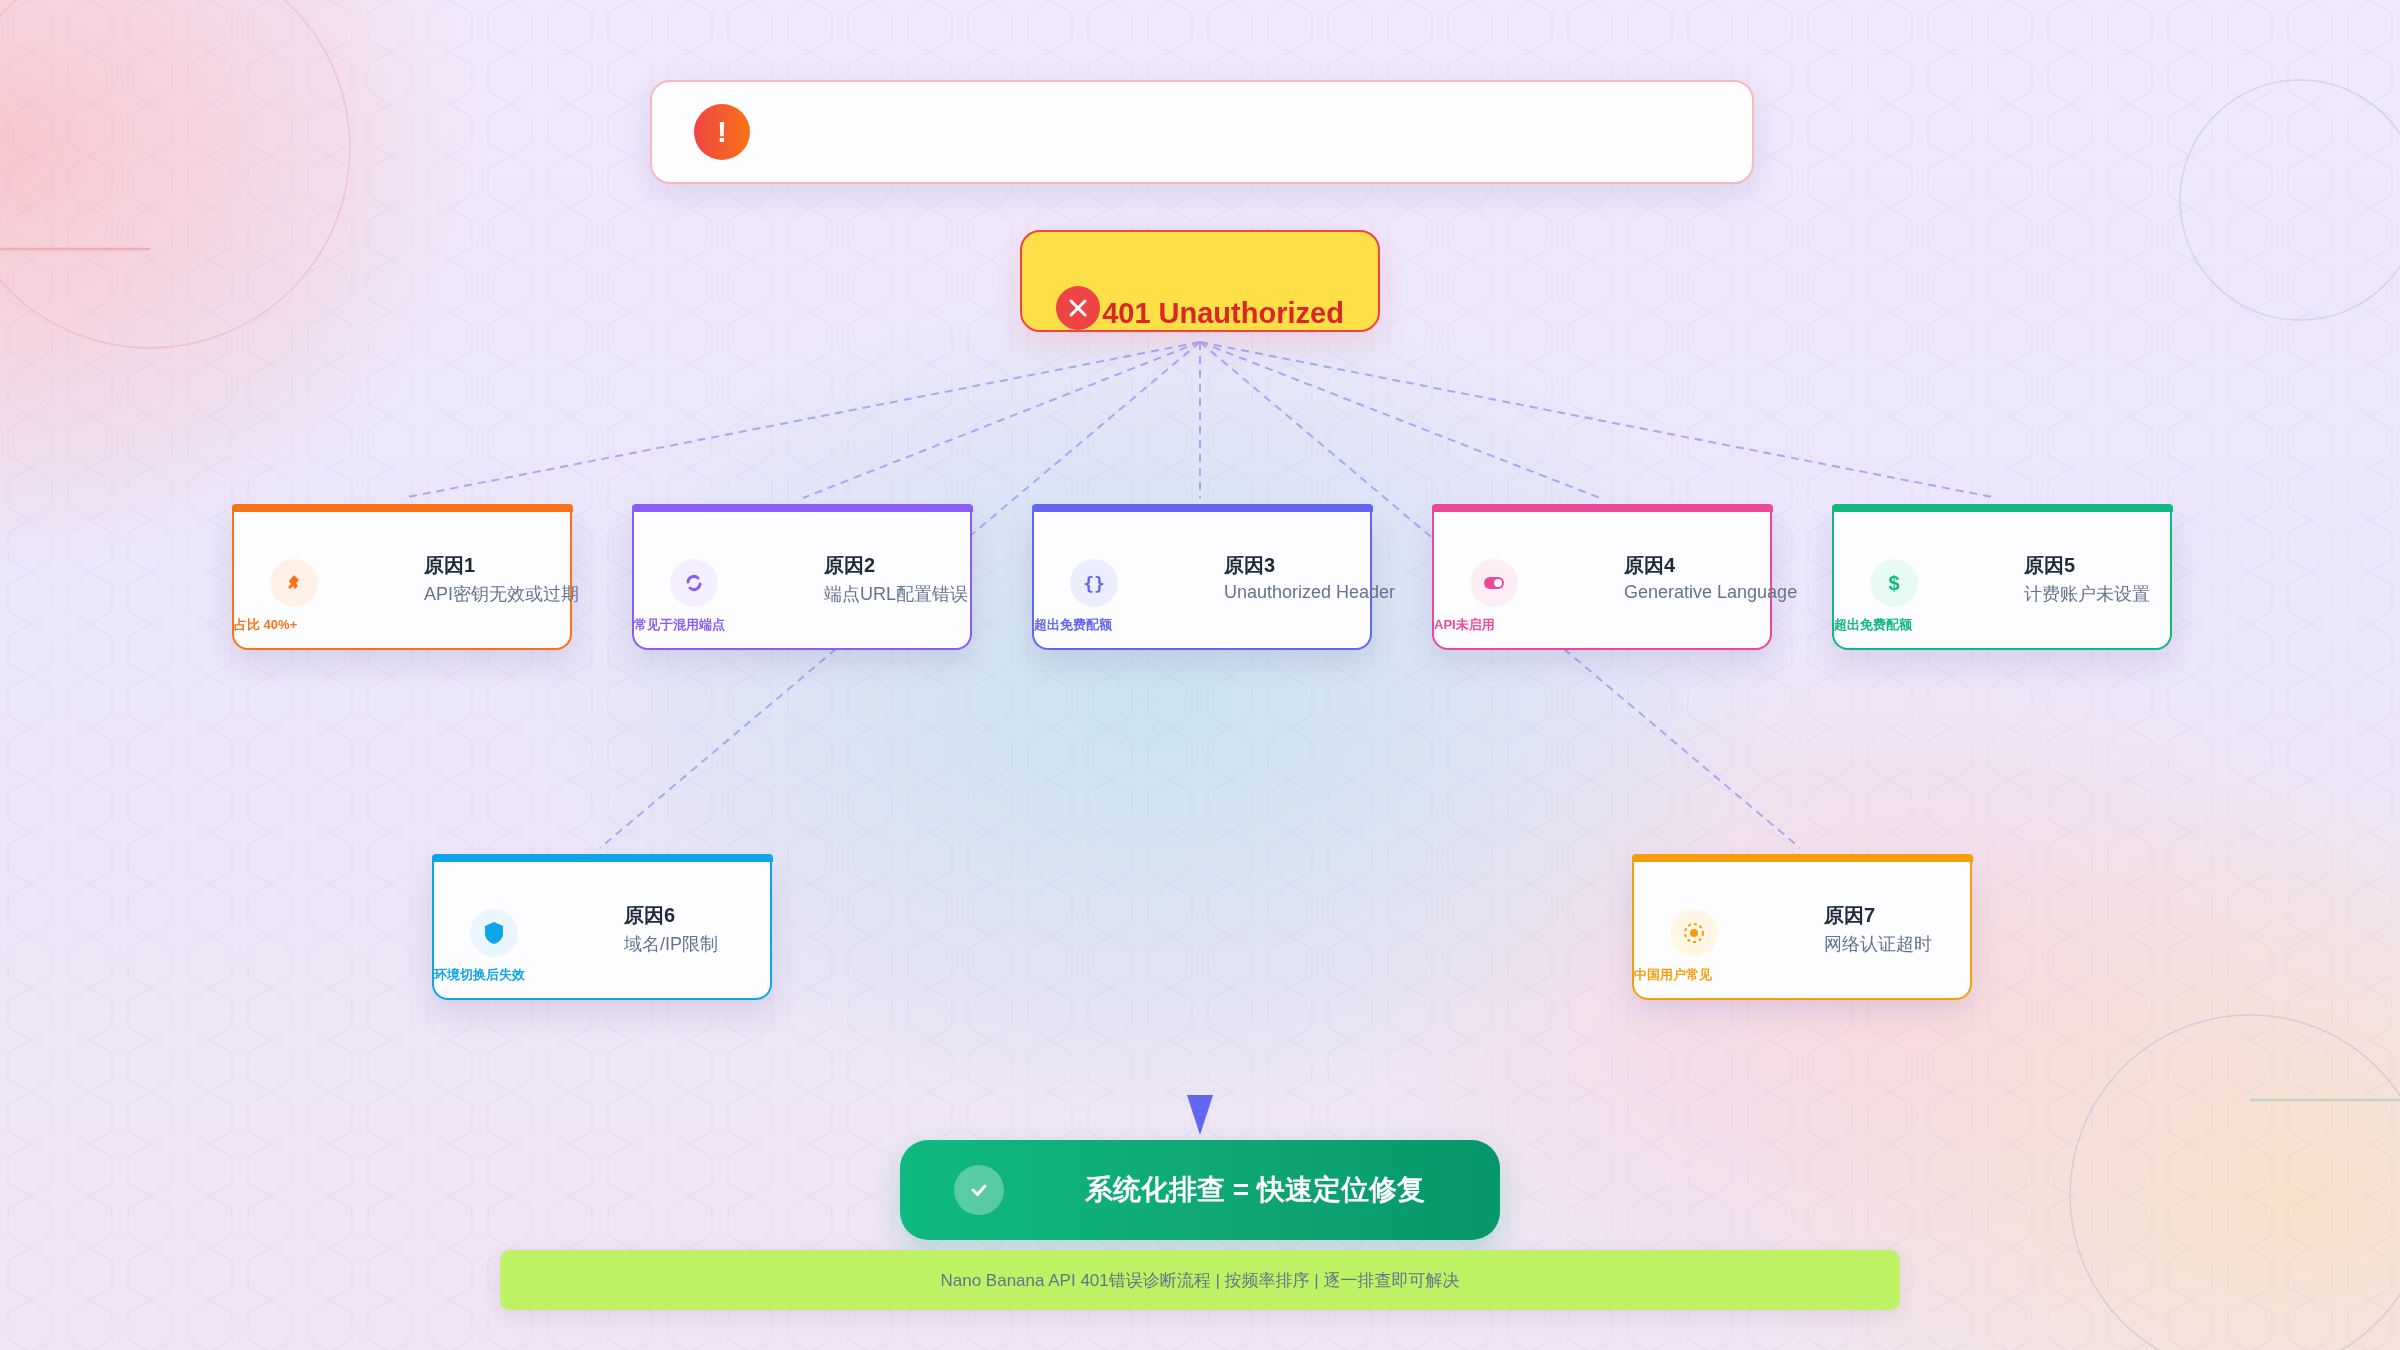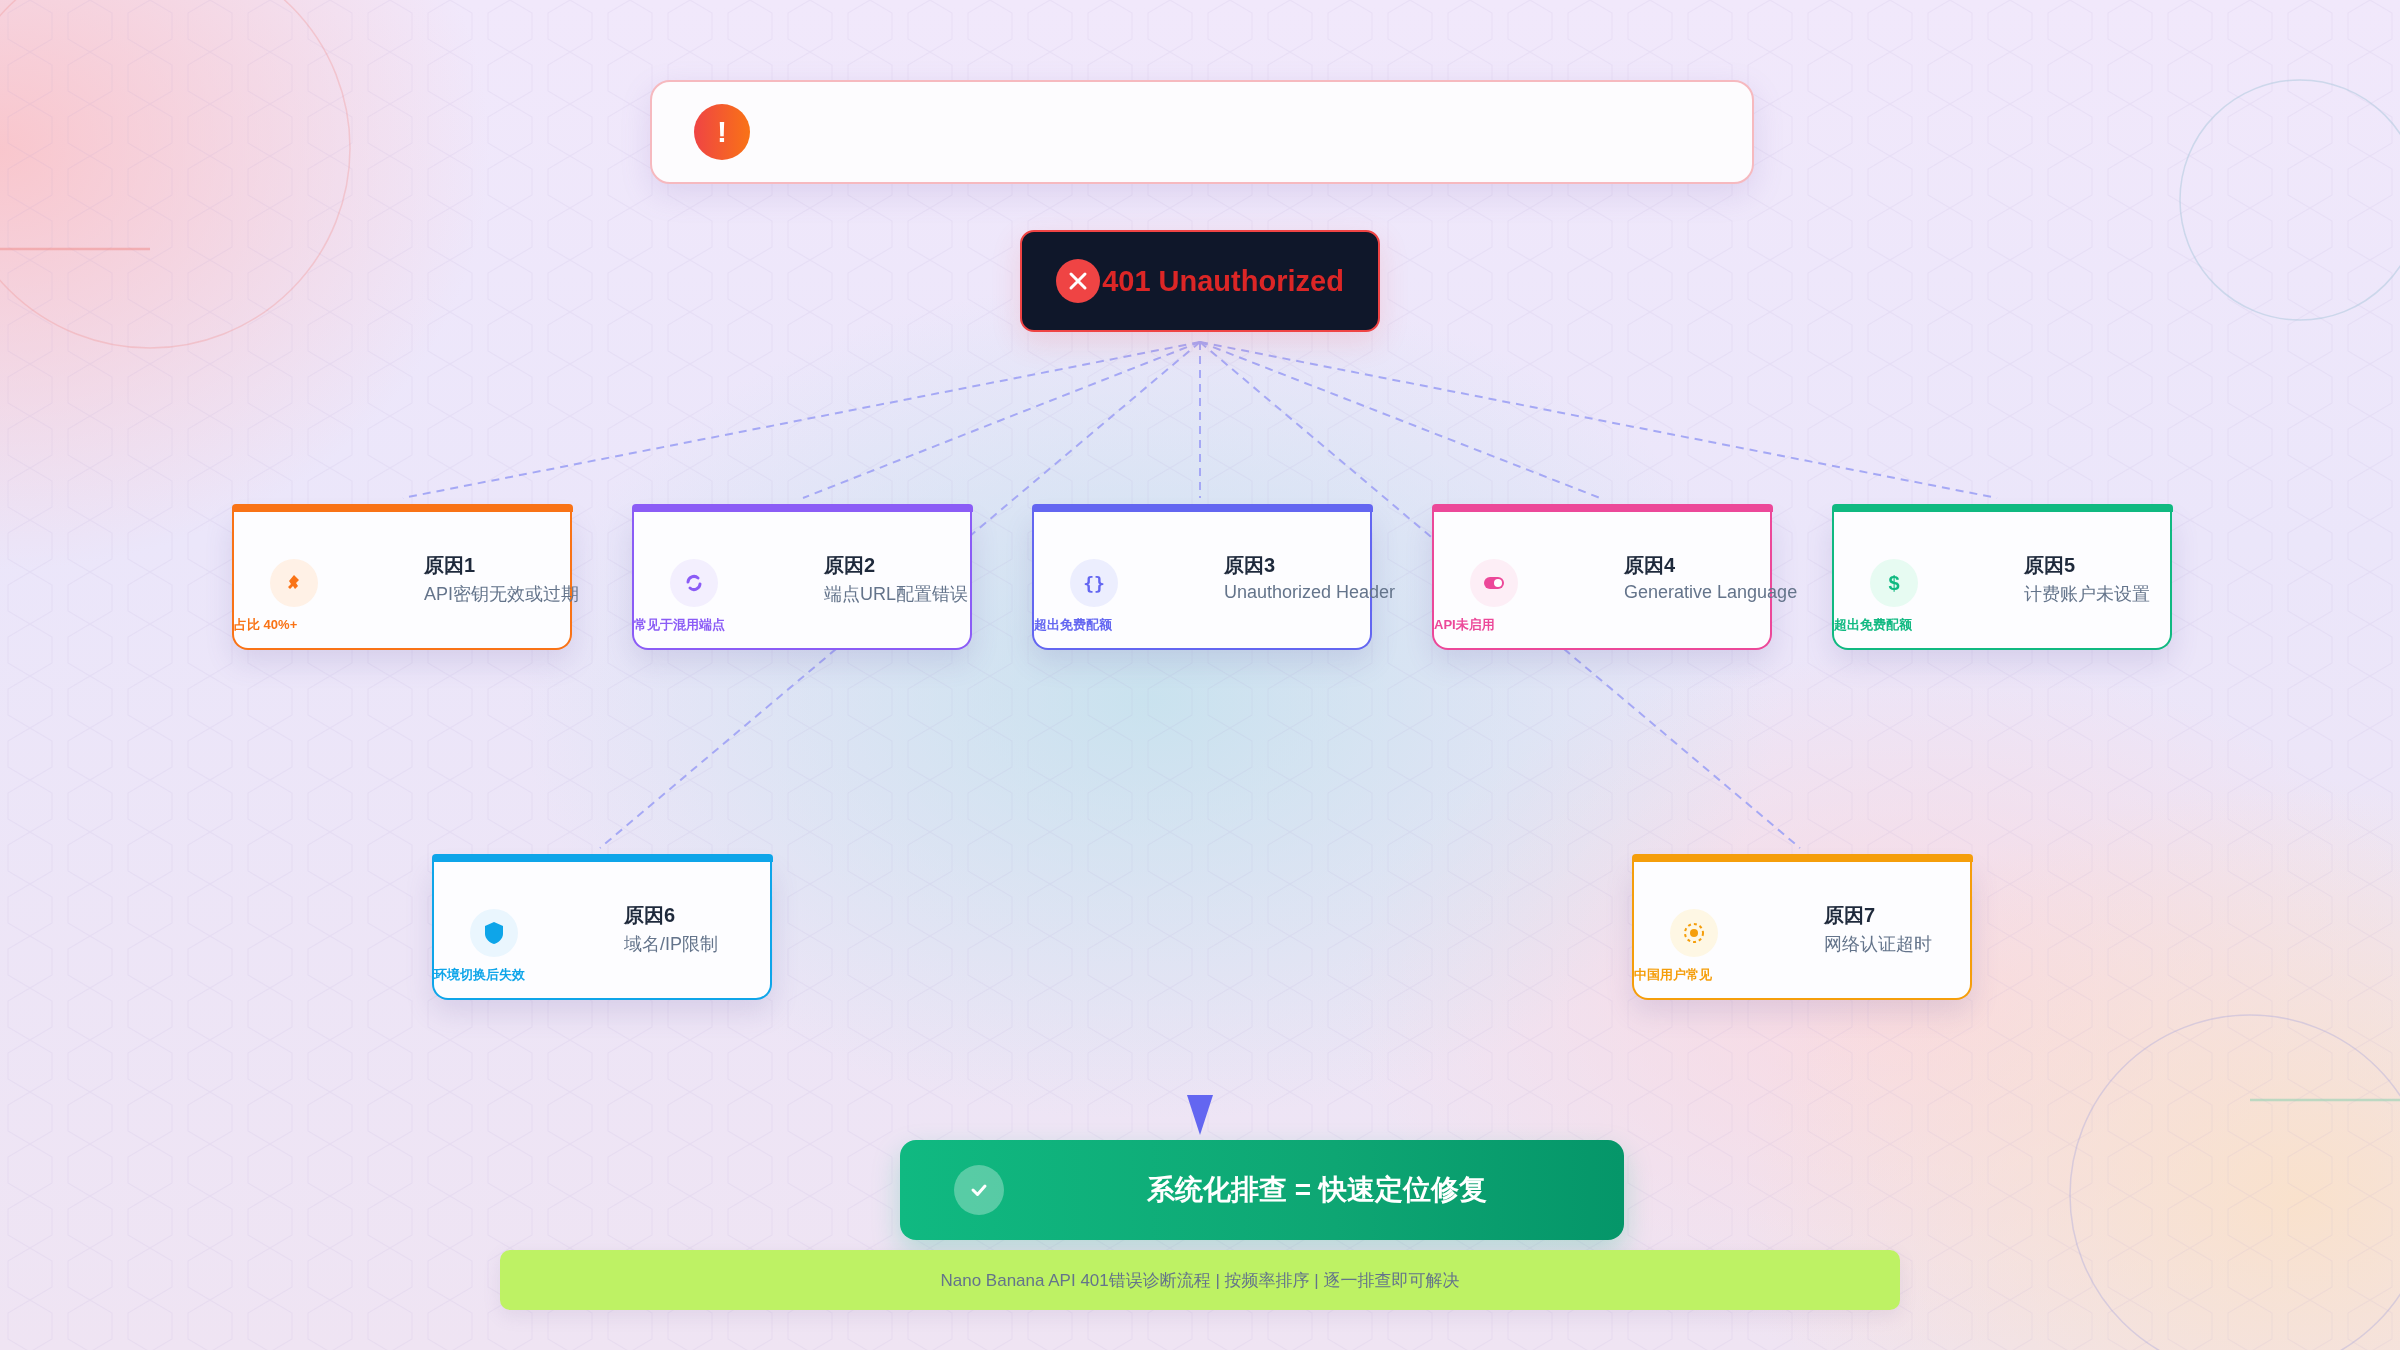--- a/index.html
+++ b/index.html
@@ -32,9 +32,9 @@
 
   .error-box {
     position:absolute; left:1020px; top:230px; width:356px; height:98px;
-    background:#0f172a; border:2.5px solid #ef4444; border-radius:14px; z-index:2;
+    background:#fde047; border:2.5px solid #ef4444; border-radius:20px; z-index:2;
     box-shadow:0 10px 30px rgba(239,68,68,0.15);
-    display:flex; align-items:center; justify-content:center;
+    display:flex; align-items:flex-end; justify-content:center;
   }
   .error-icon {
     width:44px; height:44px; border-radius:50%; background:#ef4444; color:#fff;

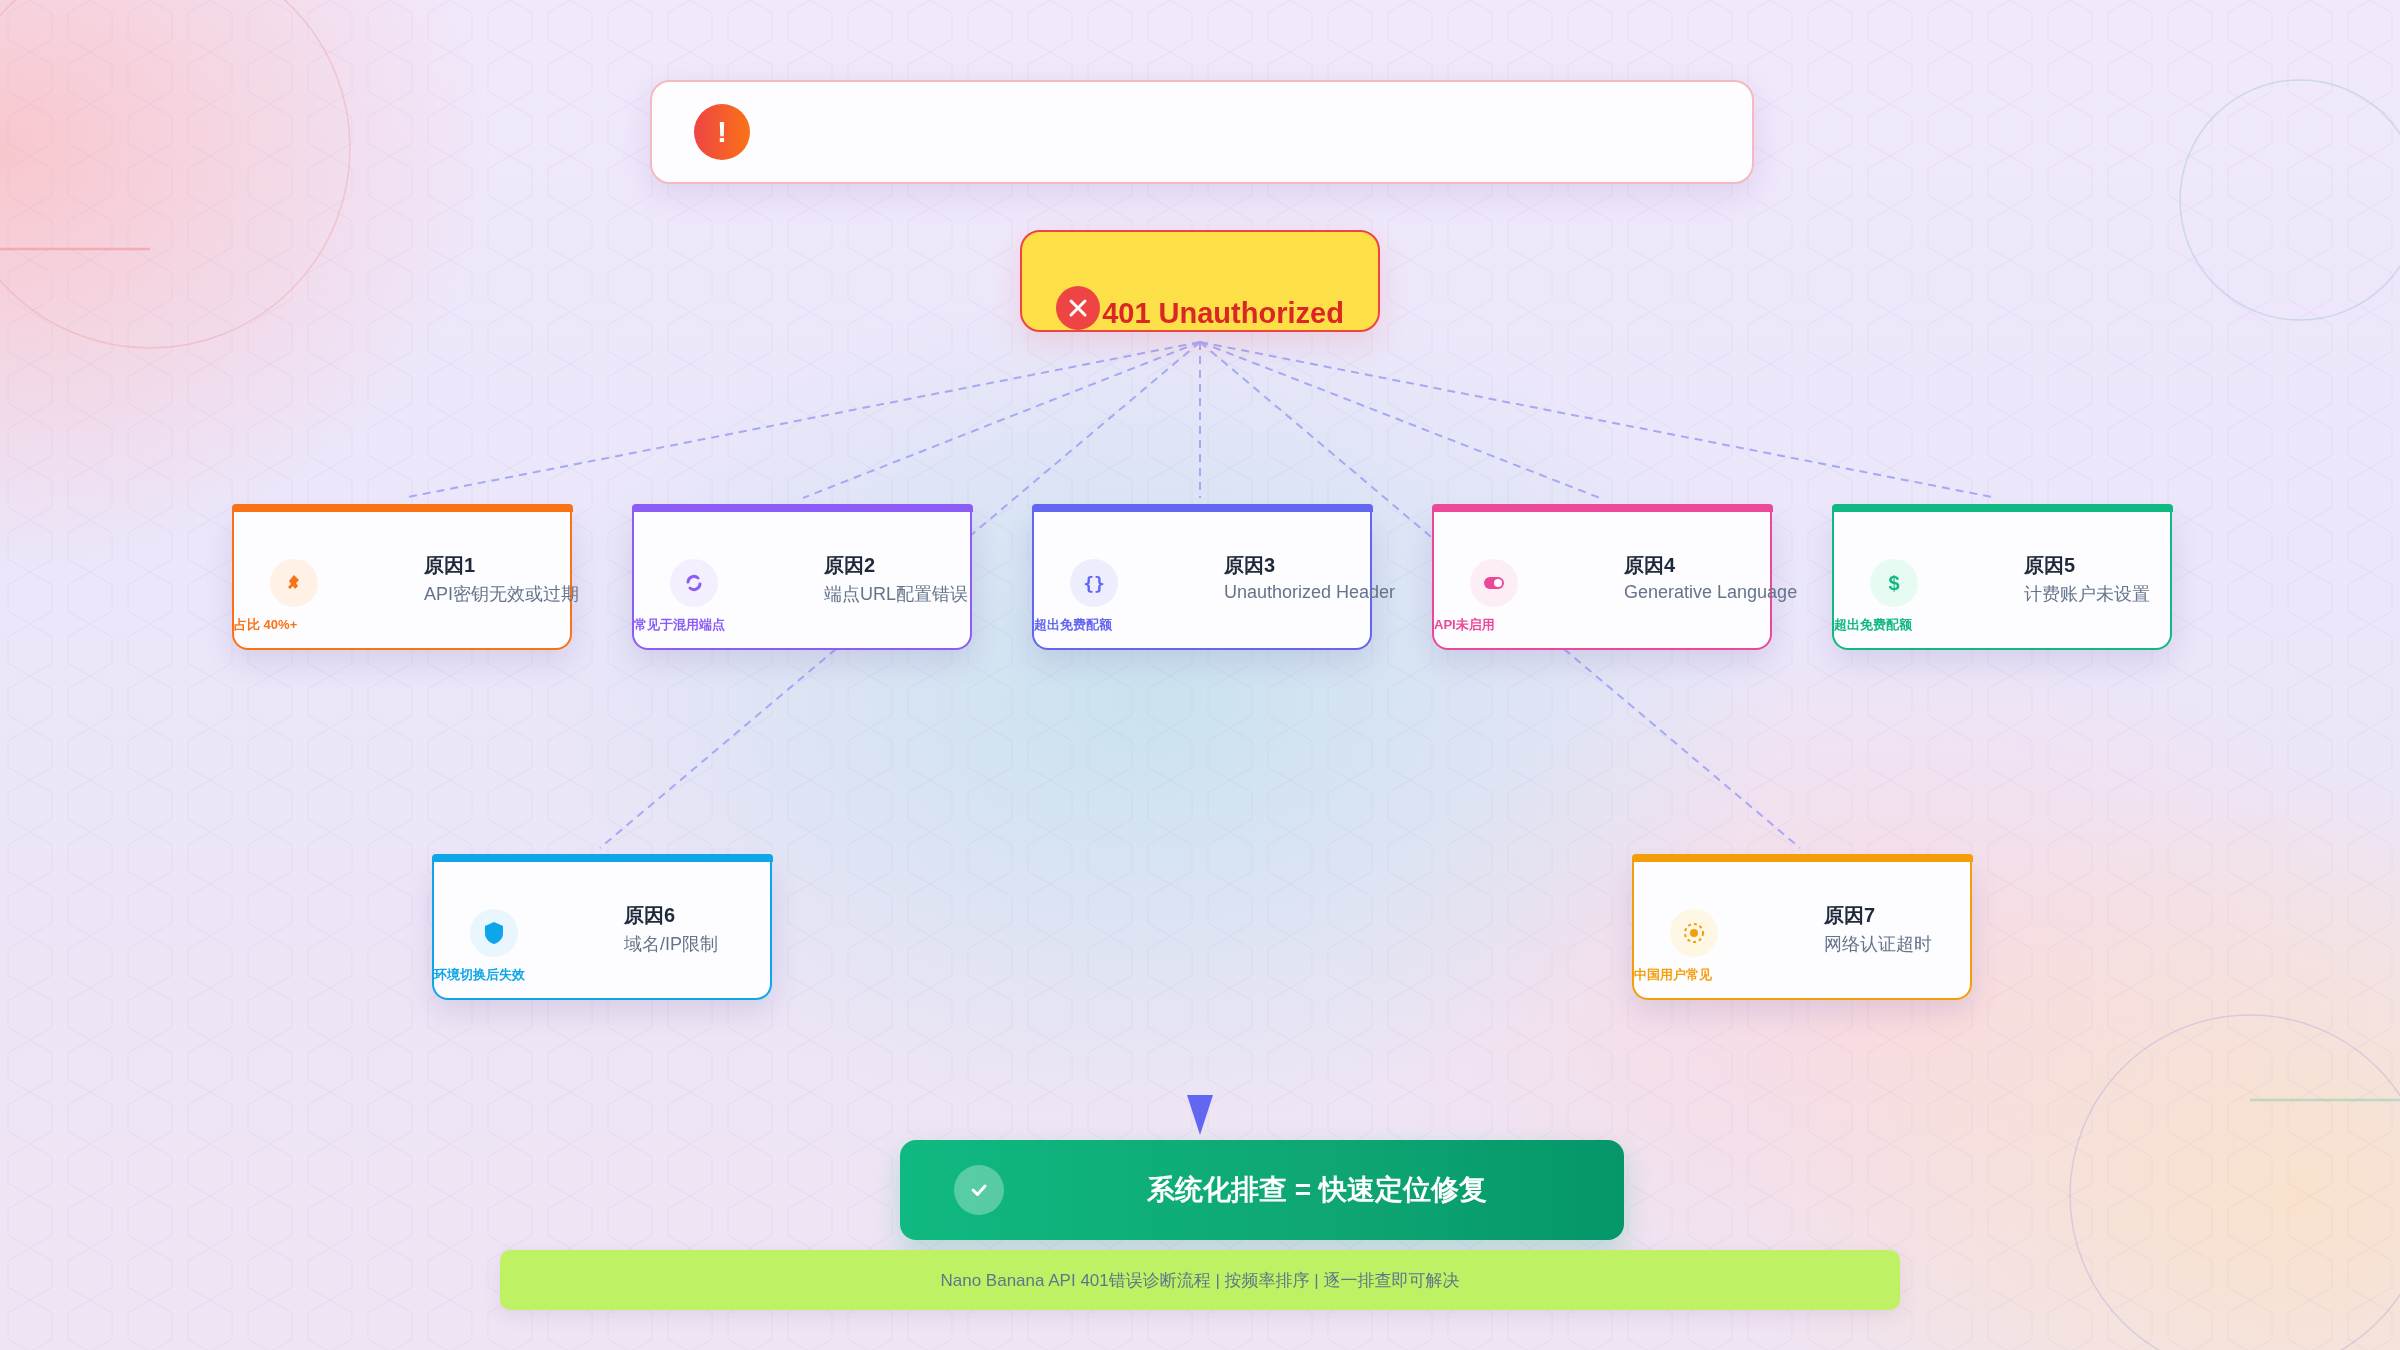--- a/index.html
+++ b/index.html
@@ -65,7 +65,7 @@
     border-left:13px solid transparent; border-right:13px solid transparent; border-top:40px solid #6366f1;
   }
   .result-box {
-    position:absolute; left:900px; top:1140px; width:724px; height:100px; border-radius:16px; z-index:2;
+    position:absolute; left:900px; top:1140px; width:600px; height:100px; border-radius:28px; z-index:2;
     background:linear-gradient(90deg,#10b981 0%,#0ea673 60%,#059669 100%);
     box-shadow:0 12px 28px rgba(16,185,129,0.25);
   }

